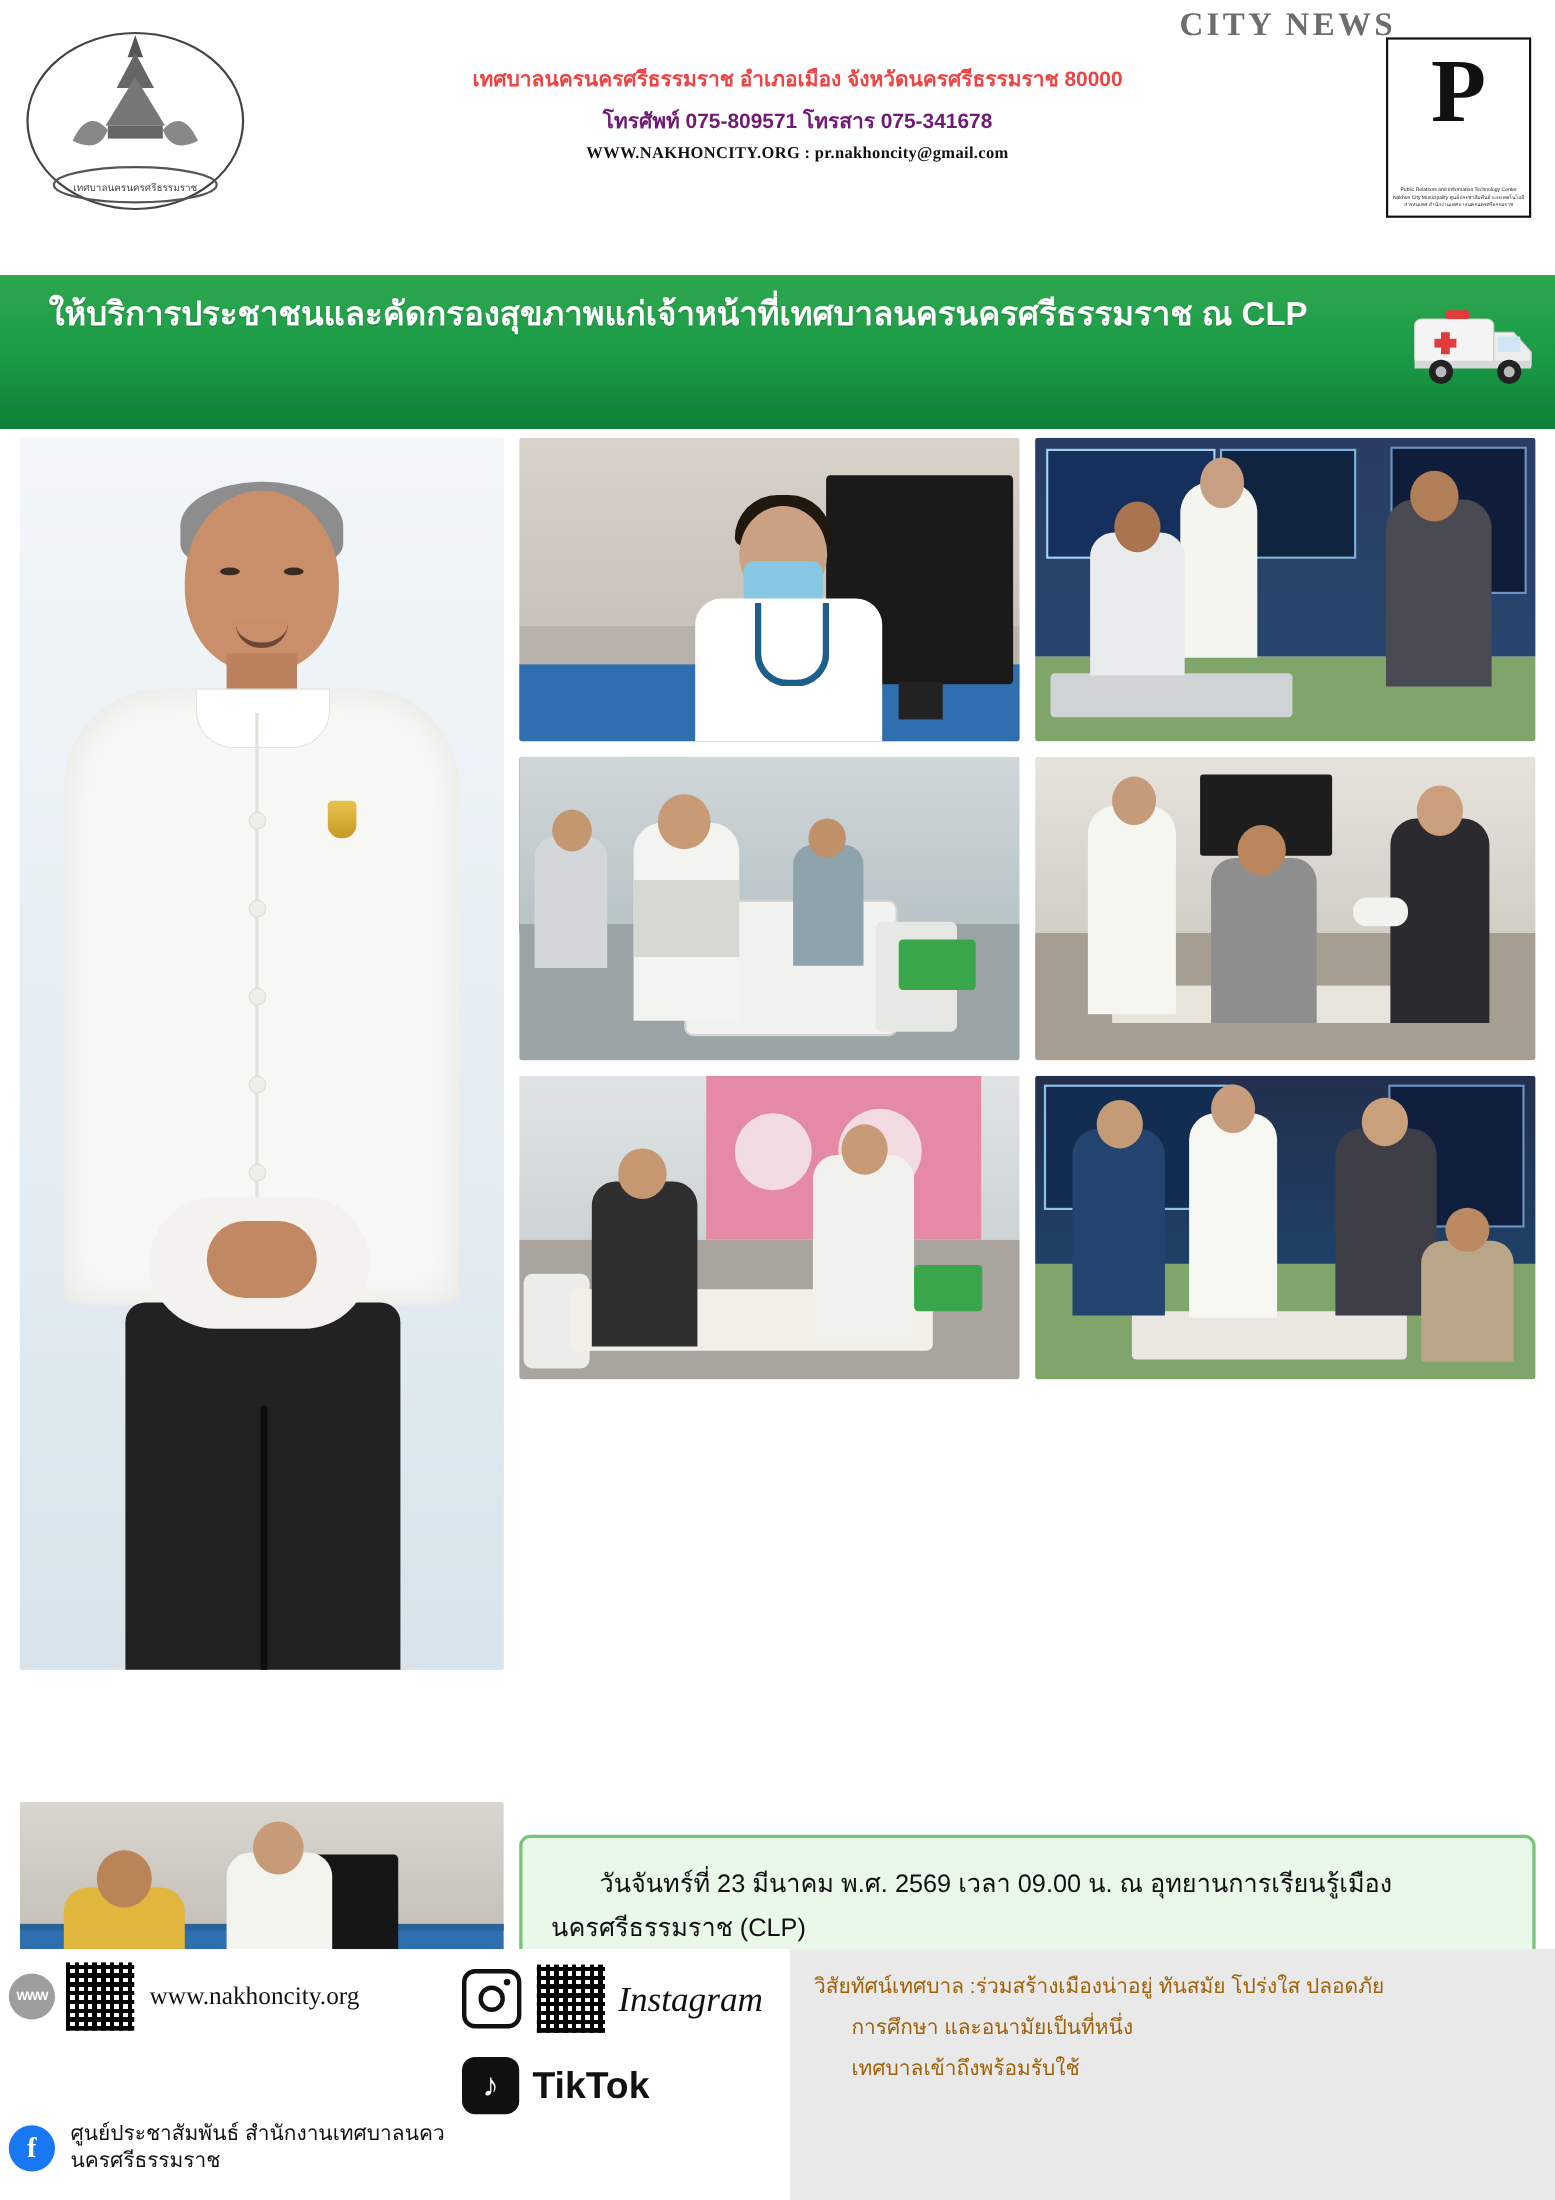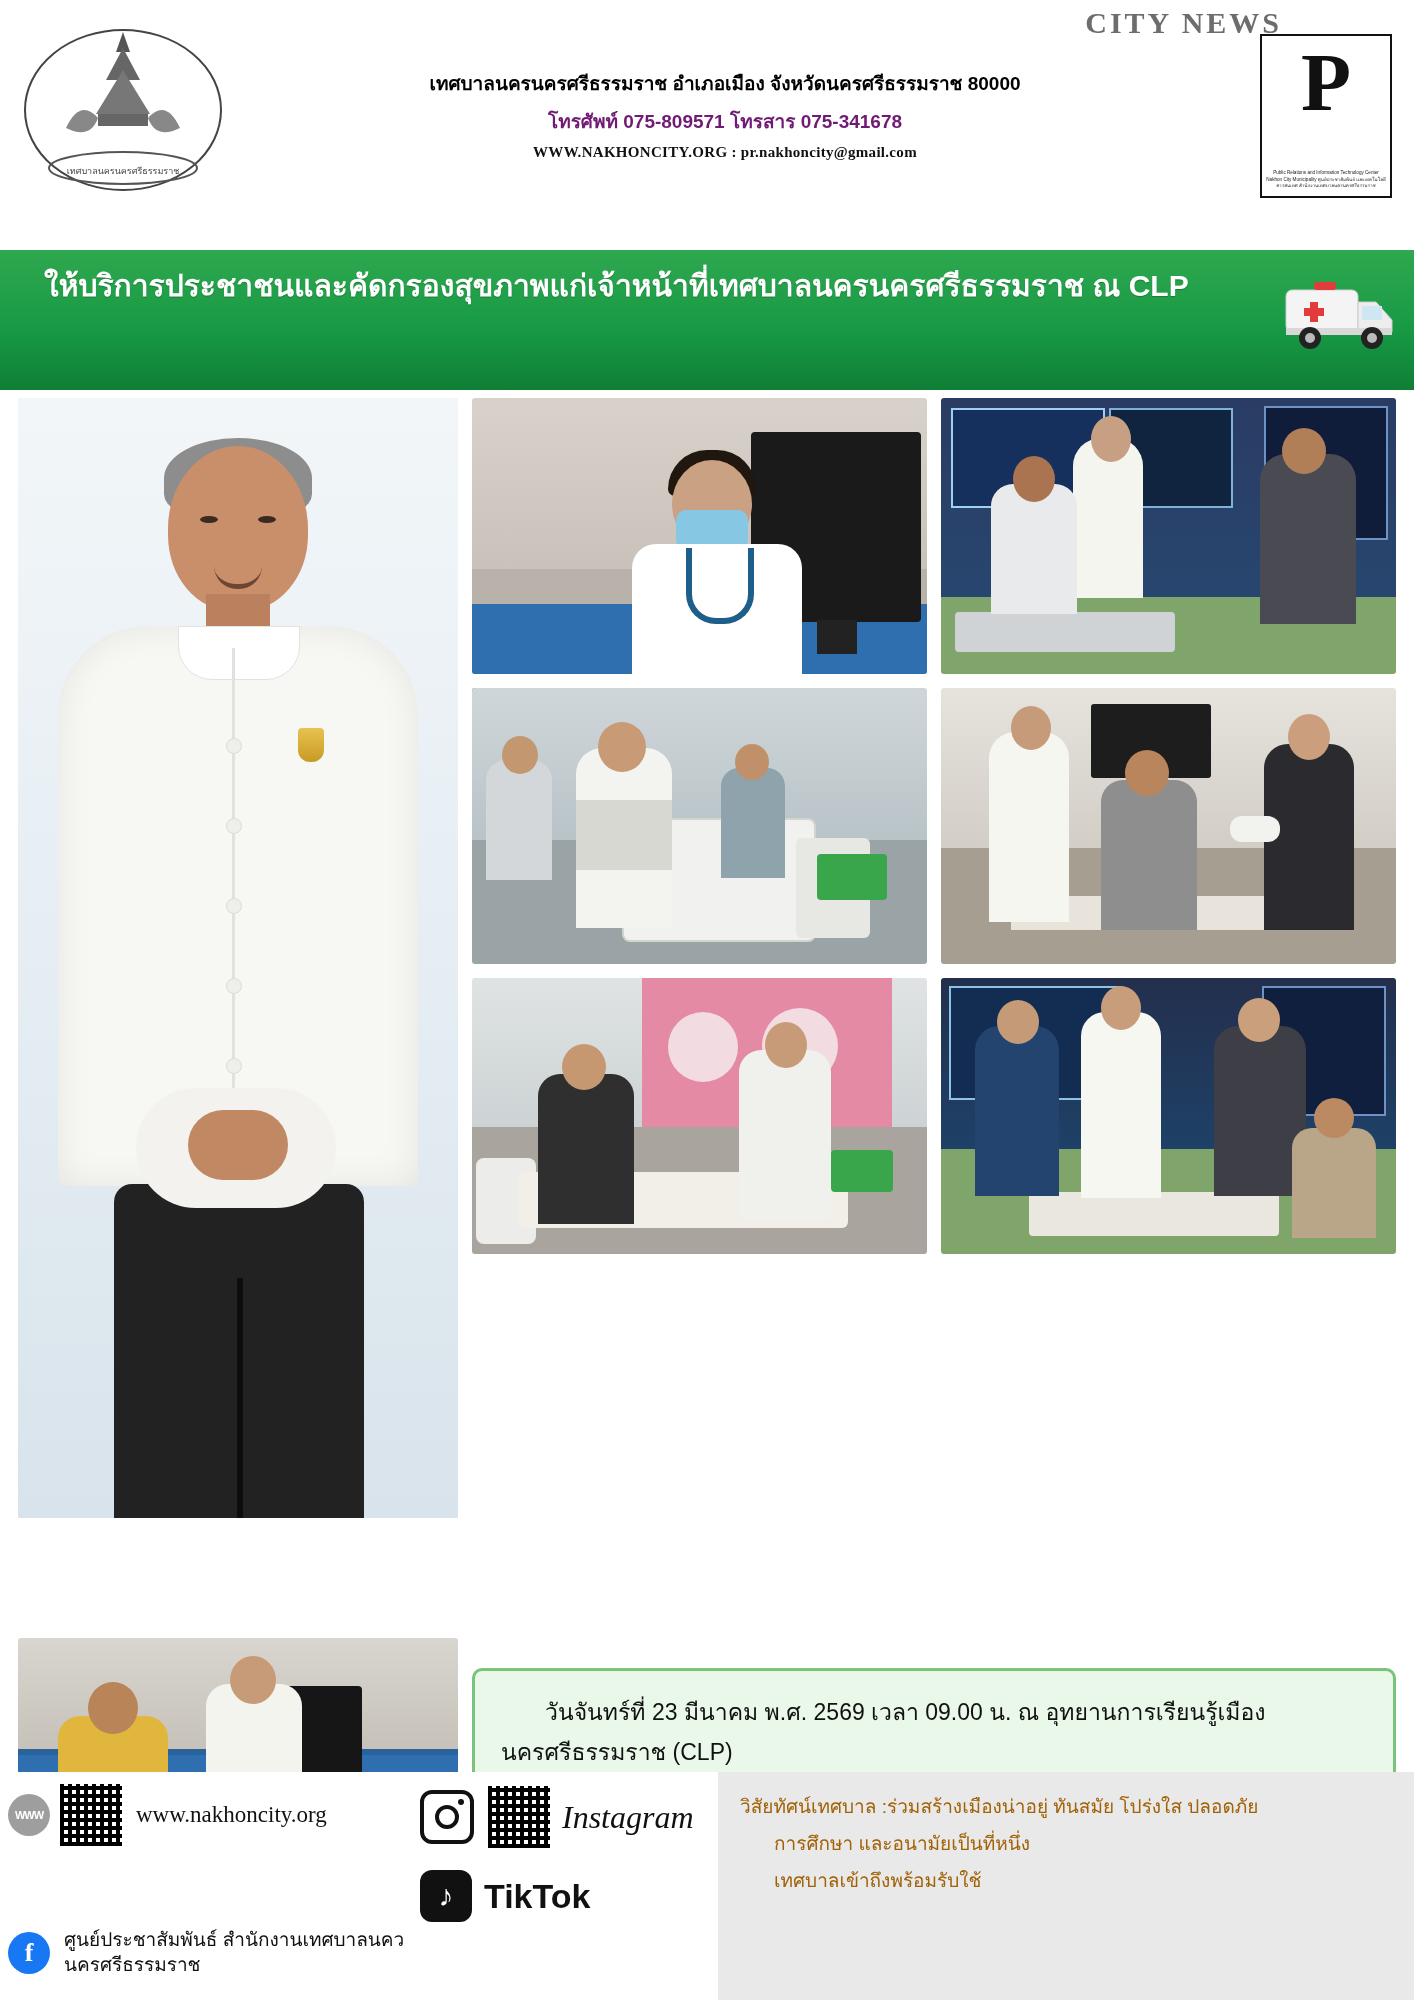--- a/index.html
+++ b/index.html
@@ -19,7 +19,7 @@
     background:#fff;
   }
   .city-news{
-    position:absolute;top:6px;right:132px;
+    position:absolute;top:6px;right:145px;
     font-family:"Liberation Serif", serif;
     font-size:30px;letter-spacing:3px;
     color:#6d6d6d;font-weight:bold;

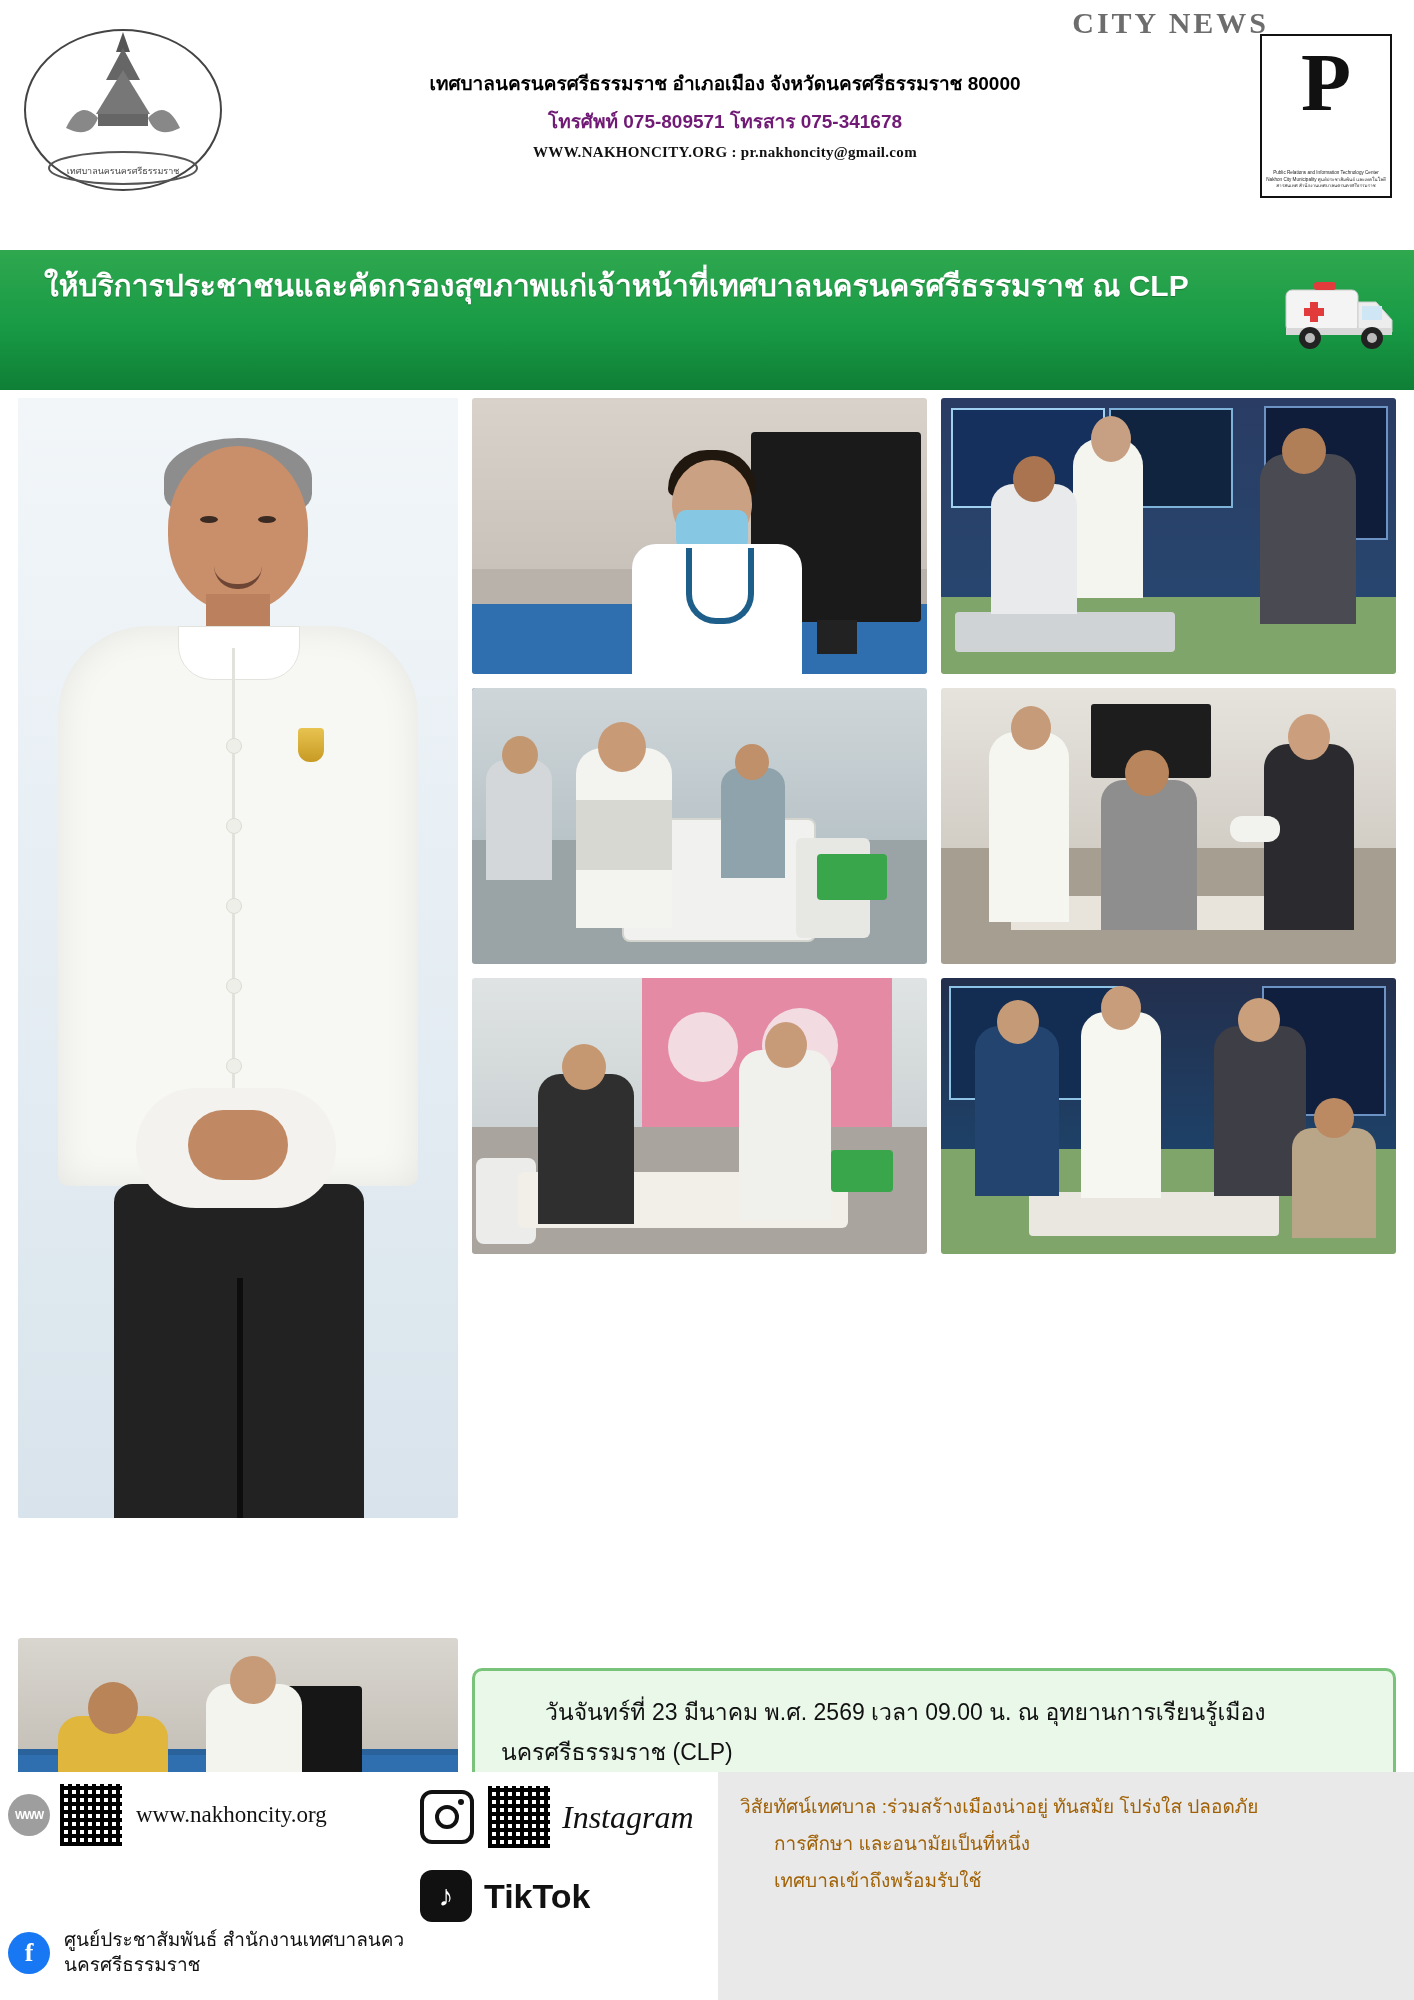--- a/index.html
+++ b/index.html
@@ -36,7 +36,7 @@
     line-height:1.1;
   }
   .head-line2{
-    margin-top:28px;font-size:19px;font-weight:bold;color:#000000;
+    margin-top:16px;font-size:19px;font-weight:bold;color:#ef4444;
   }
   .head-line3{
     margin-top:8px;font-size:19px;font-weight:bold;color:#701a75;

